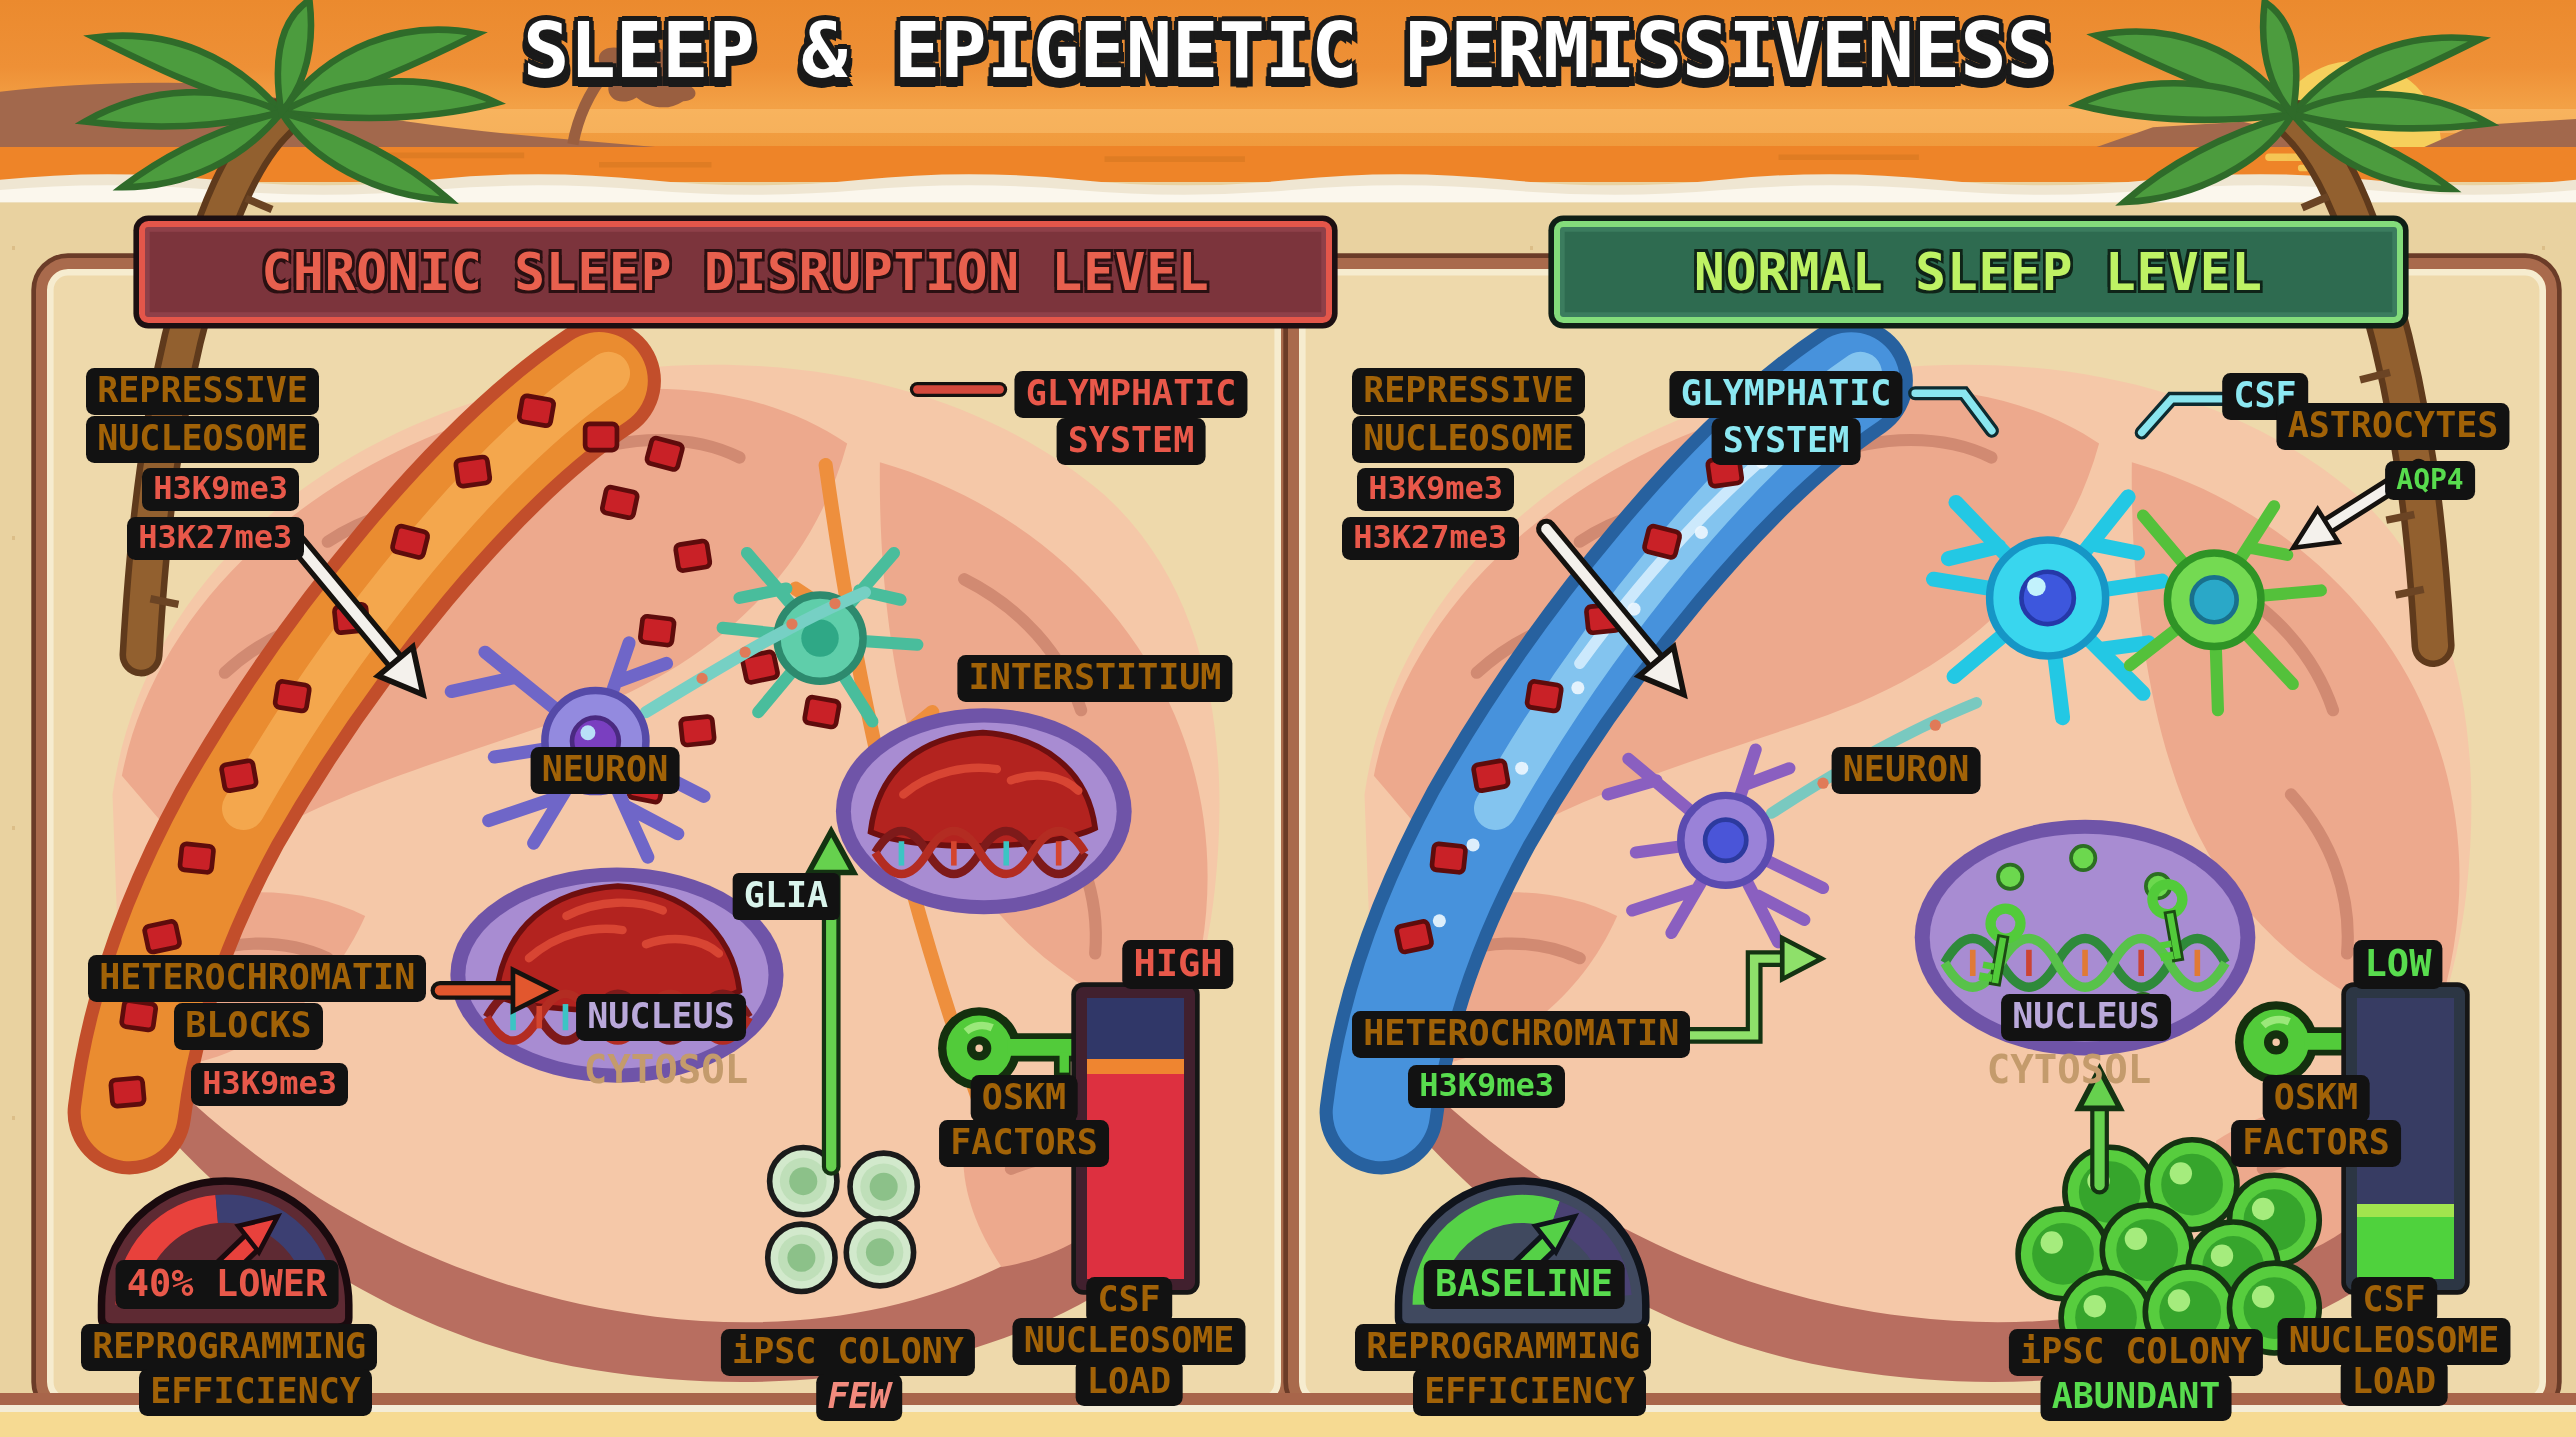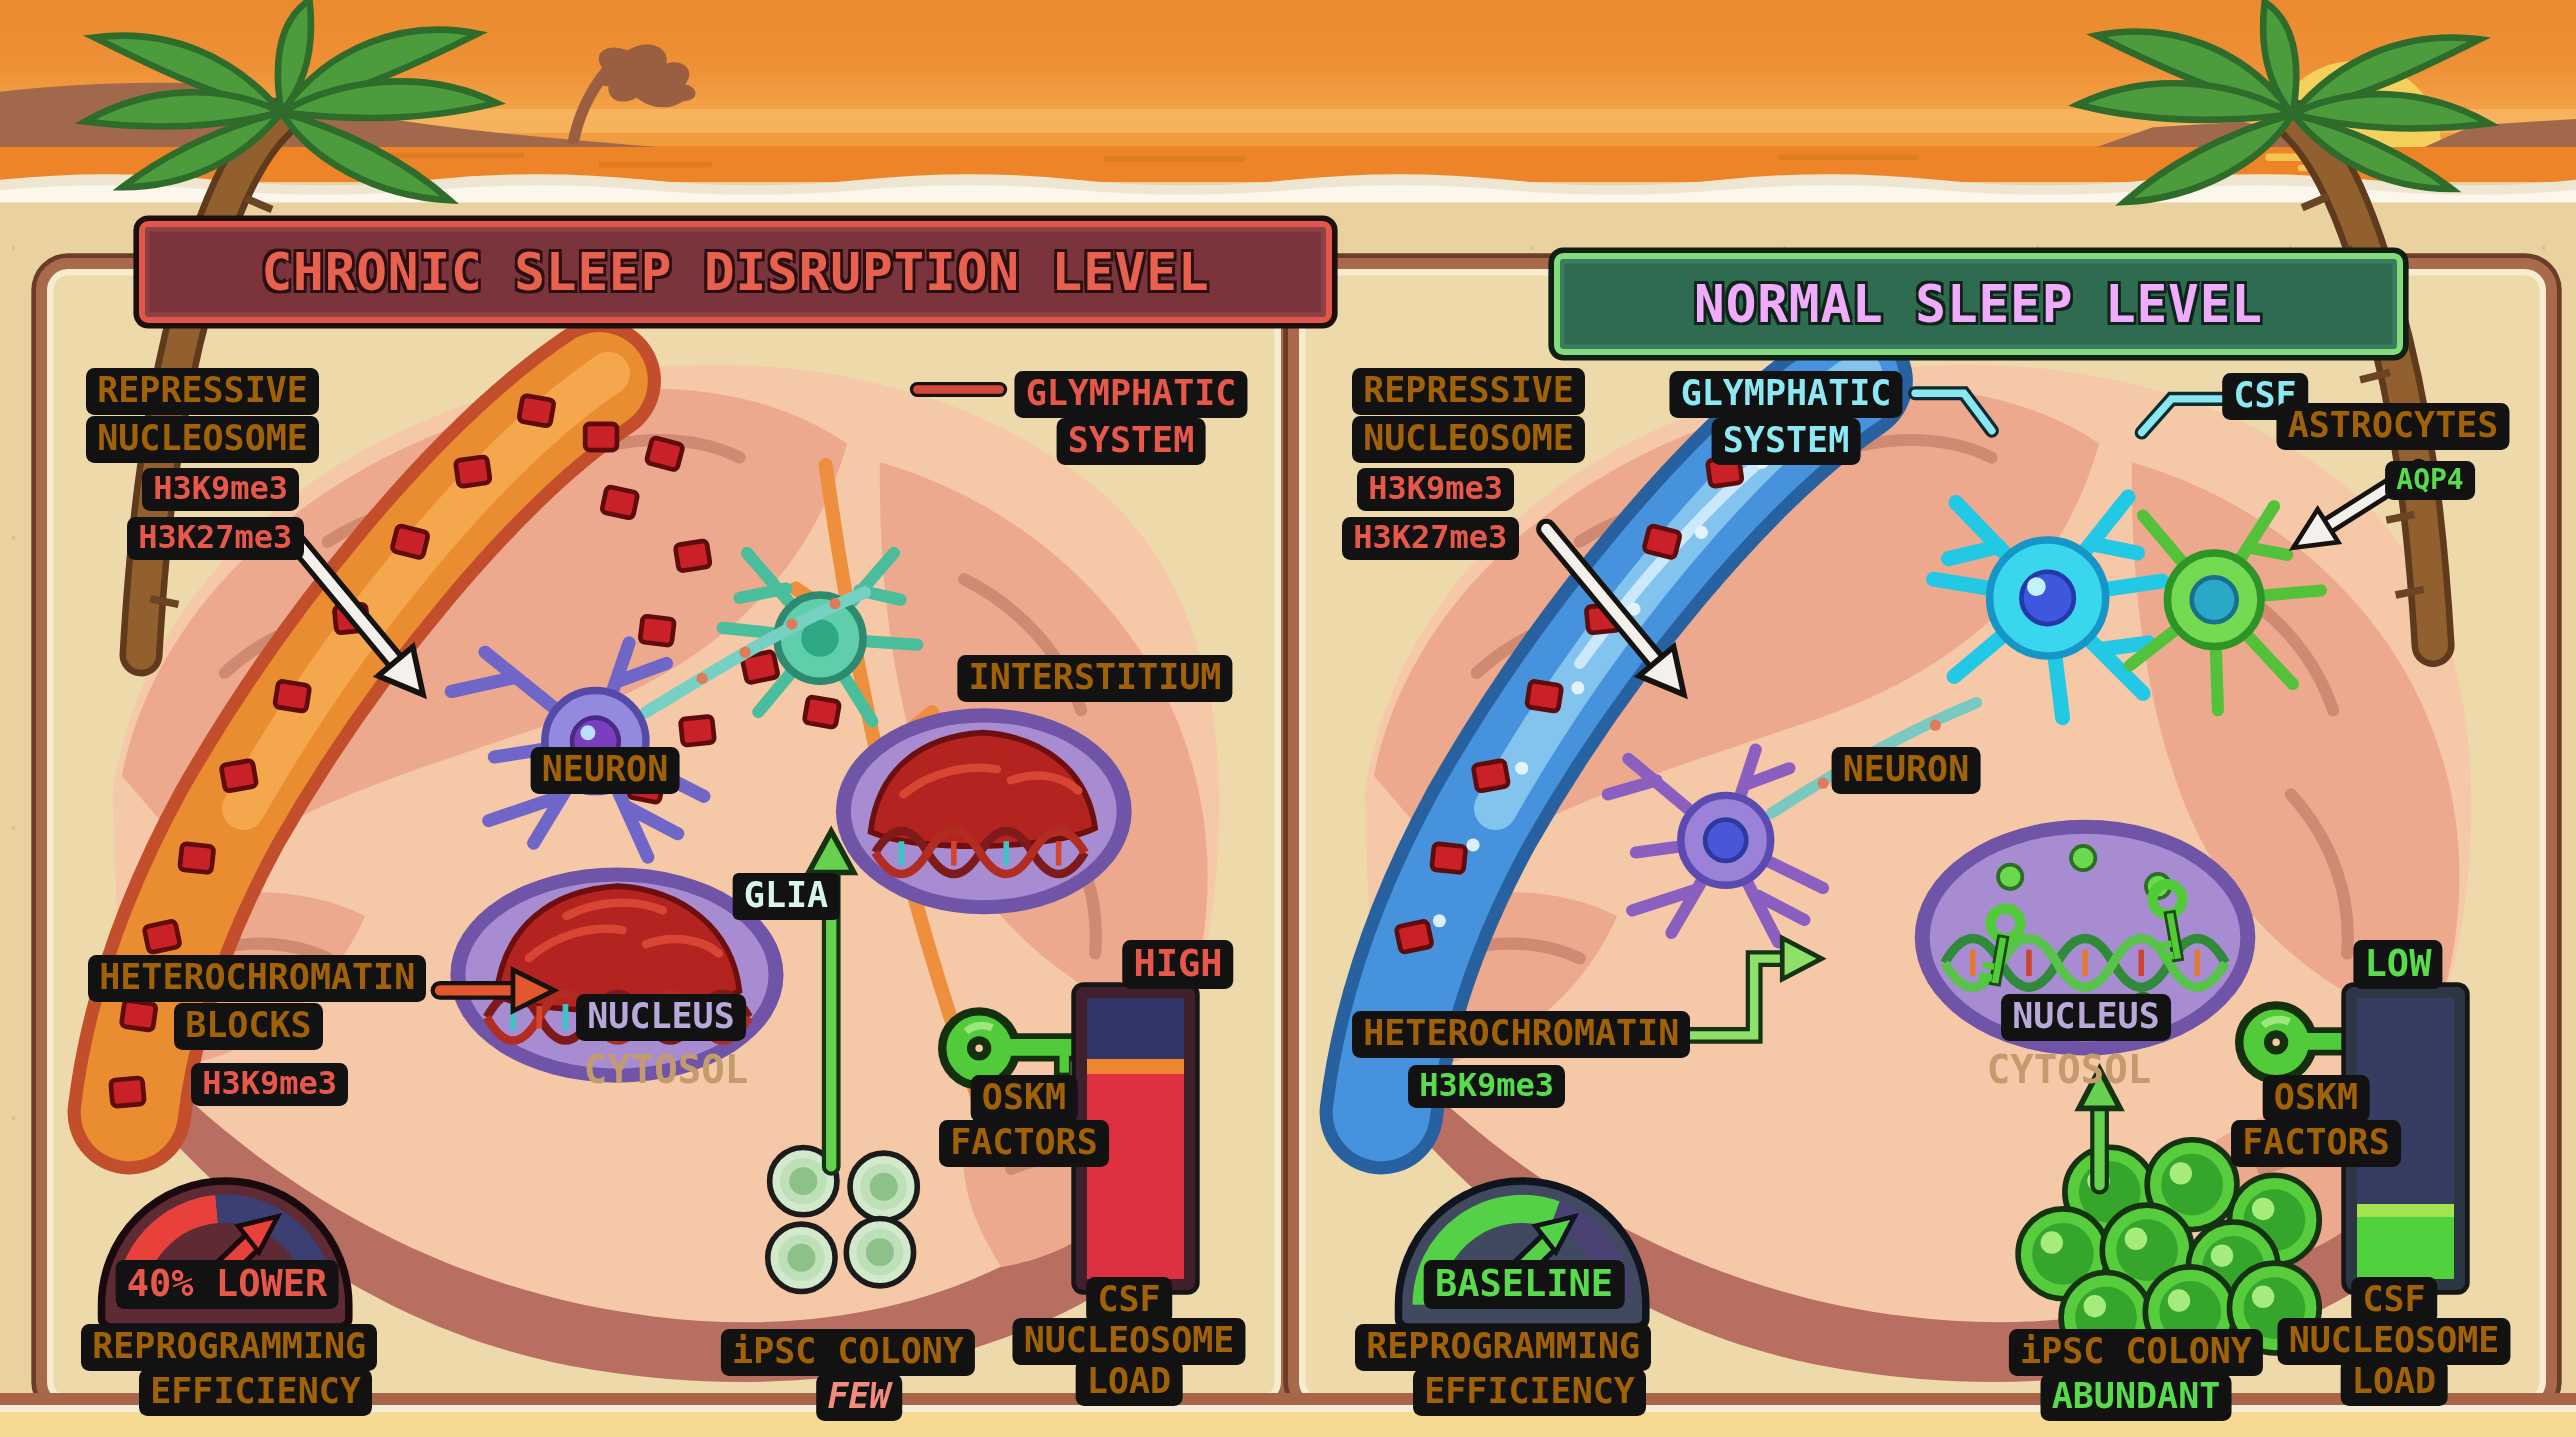--- a/index.html
+++ b/index.html
@@ -73,6 +73,7 @@
     <path d="M0,203 Q115,193 230,203 T460,203 T690,203 T920,203 T1150,203 T1380,203 T1610,203 T1840,203 T2070,203 T2300,203 T2530,203 T2752,203 L2752,216 L0,216 Z" fill="#fbf7ed"></path>
   </svg>
 
+  <div class="title">SLEEP &amp; EPIGENETIC PERMISSIVENESS</div>
 
   <div class="panel" style="left:36px;top:258px;width:1234px;height:1134px;"></div>
   <div class="panel" style="left:1288px;top:258px;width:1247px;height:1134px;"></div>

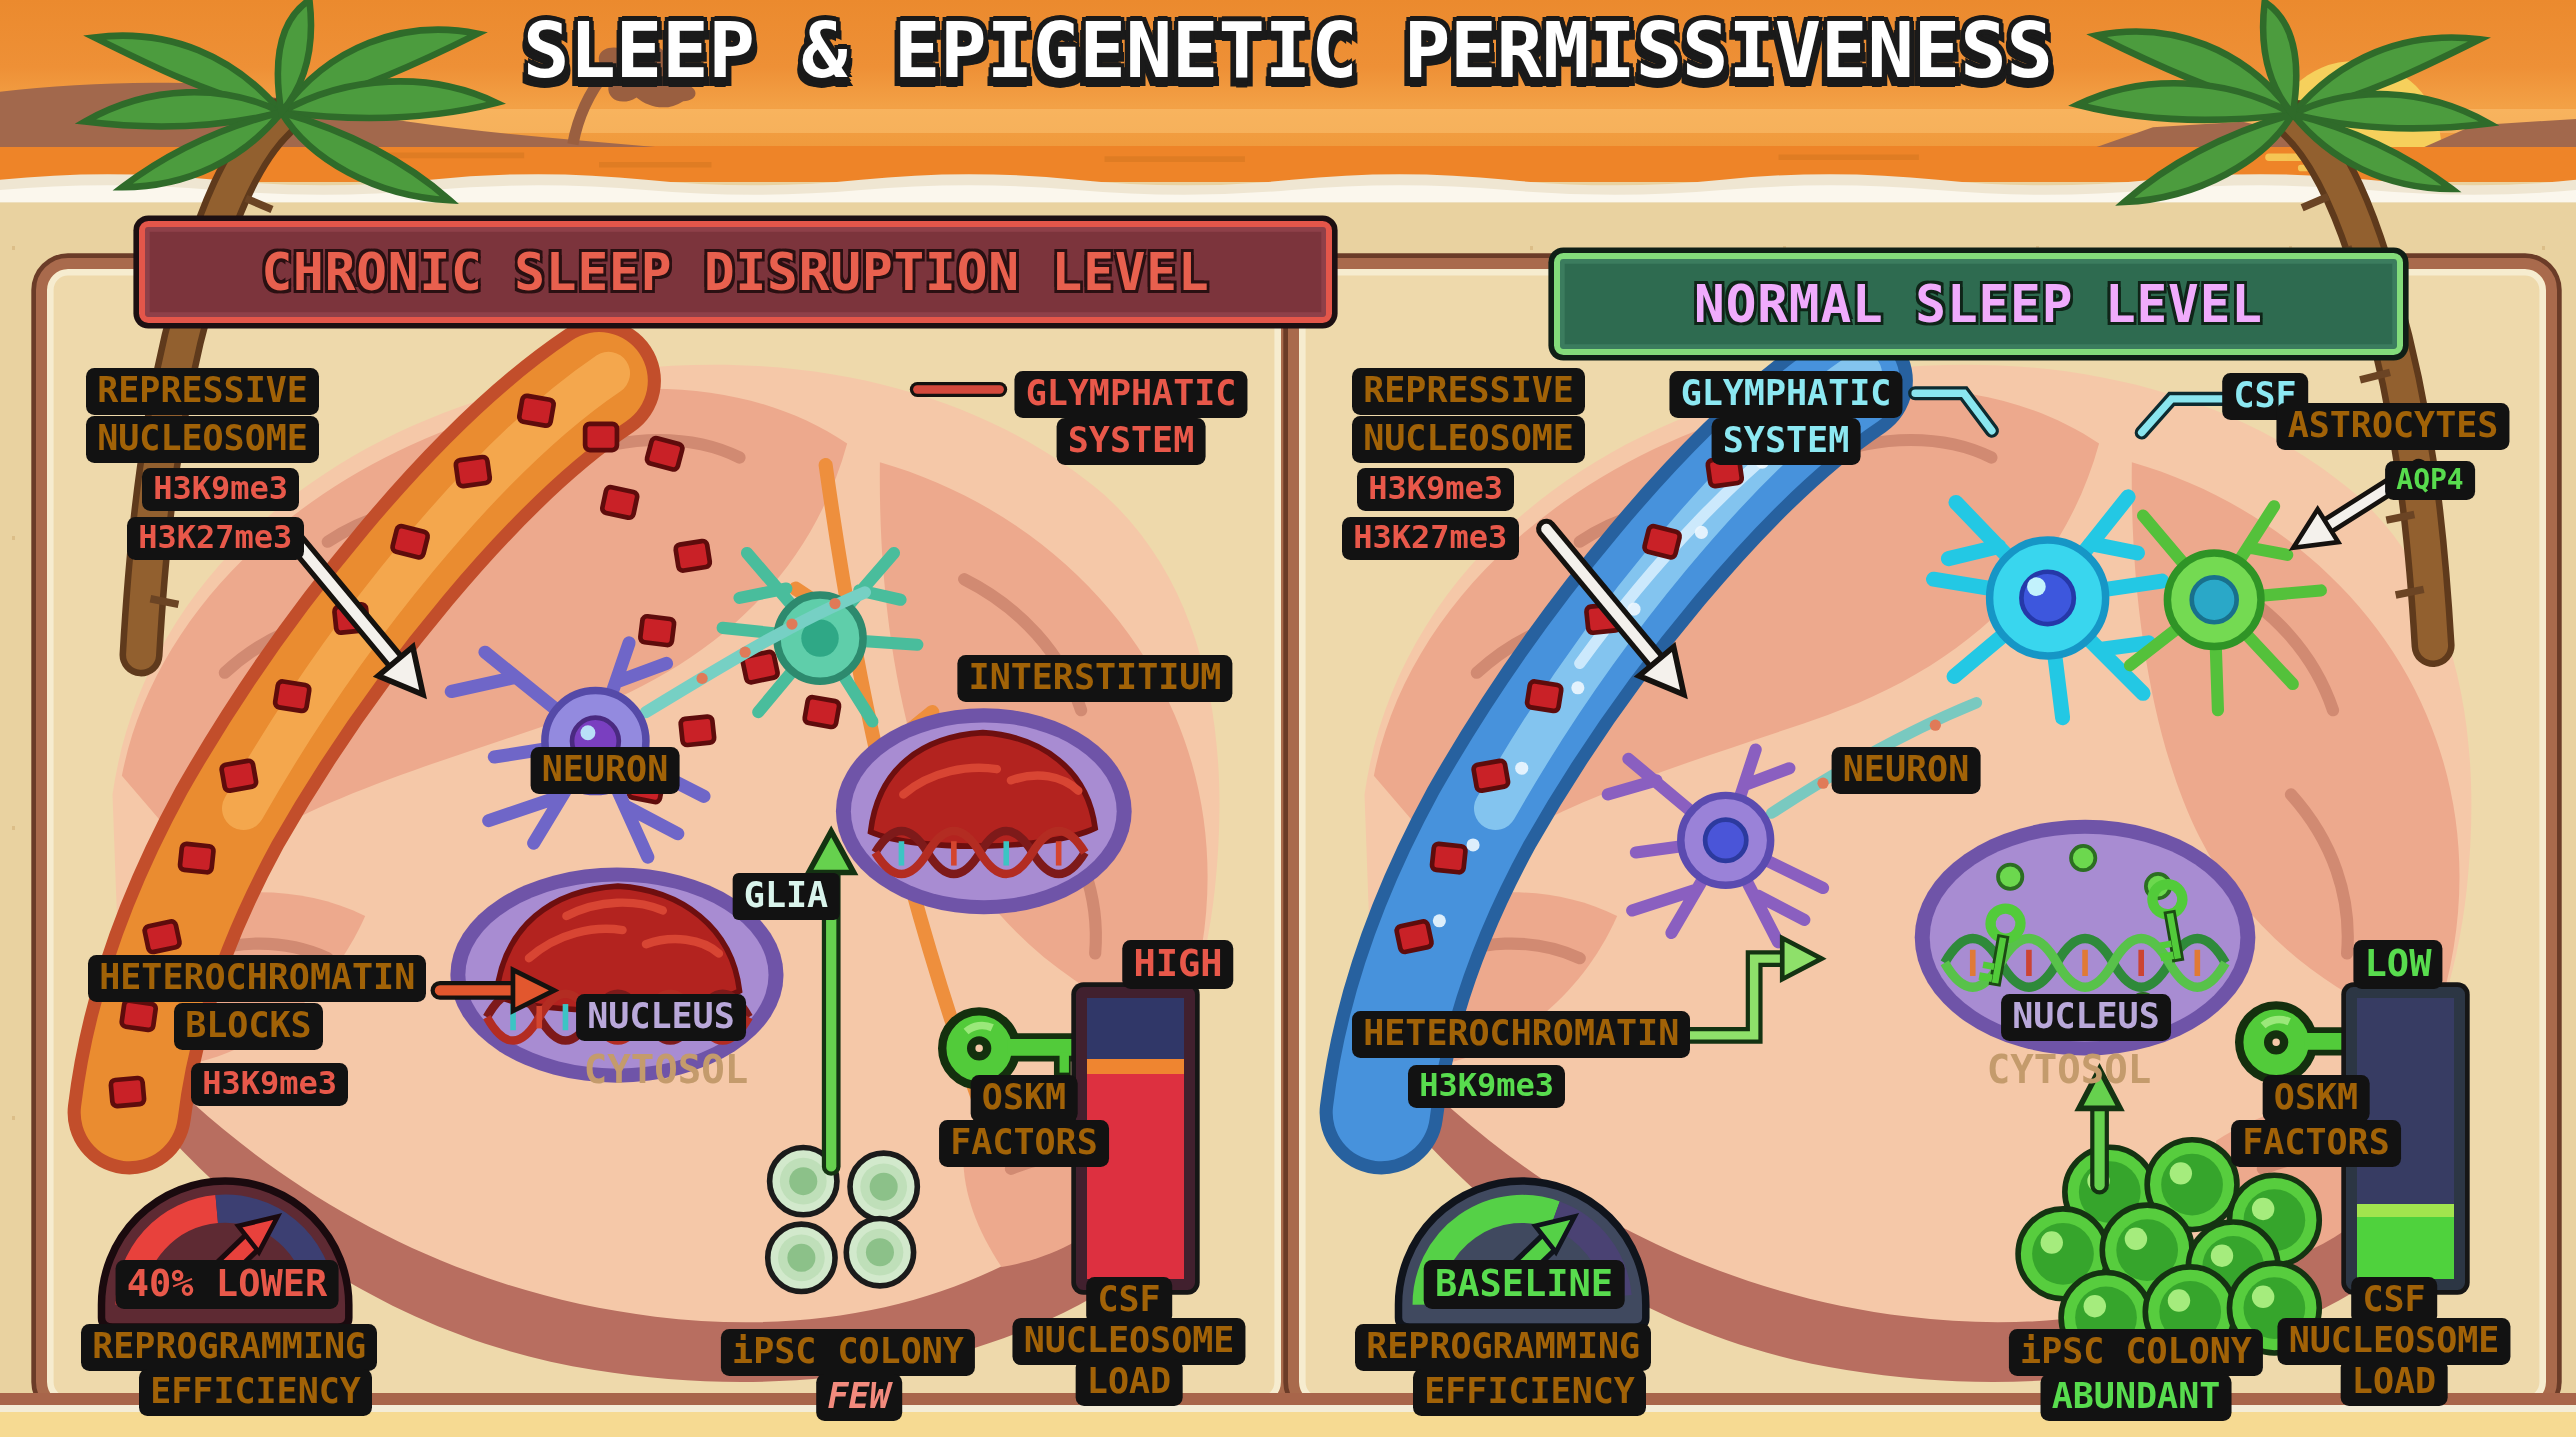--- a/index.html
+++ b/index.html
@@ -24,7 +24,7 @@
   .banner.redb{background:#7c343c;border:6.6px solid #e3564a;box-shadow:0 0 0 5.6px #1c0f12, inset 0 0 0 4.7px #8e4049;
     color:#e8604e;text-shadow:2.8px 2.8px 0 #2a1012,-2.8px 2.8px 0 #2a1012,2.8px -2.8px 0 #2a1012,-2.8px -2.8px 0 #2a1012;}
   .banner.greenb{background:#2e6b50;border:6.6px solid #83dc7b;box-shadow:0 0 0 5.6px #0f1f16, inset 0 0 0 4.7px #3b7c5e;
-    color:#f0abfc;text-shadow:2.8px 2.8px 0 #0f2418,-2.8px 2.8px 0 #0f2418,2.8px -2.8px 0 #0f2418,-2.8px -2.8px 0 #0f2418;margin-top:32px;}
+    color:#bef264;text-shadow:2.8px 2.8px 0 #0f2418,-2.8px 2.8px 0 #0f2418,2.8px -2.8px 0 #0f2418,-2.8px -2.8px 0 #0f2418;}
   .title{position:absolute;left:50%;top:5.6px;transform:translateX(-50%);font-weight:bold;font-size:77px;
     color:#ffffff;white-space:nowrap;z-index:7;
     text-shadow:4.7px 0 0 #1a1a1a,-4.7px 0 0 #1a1a1a,0 4.7px 0 #1a1a1a,0 -4.7px 0 #1a1a1a,3.7px 3.7px 0 #1a1a1a,

